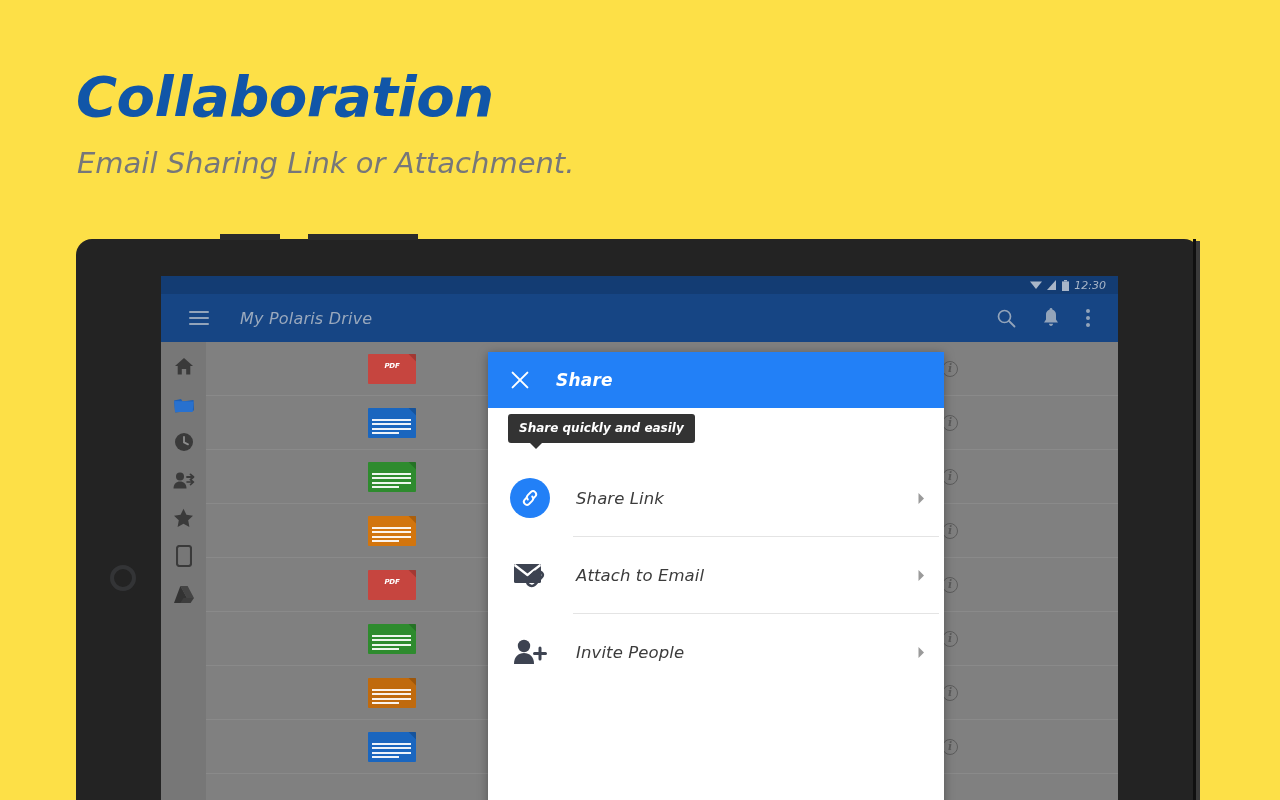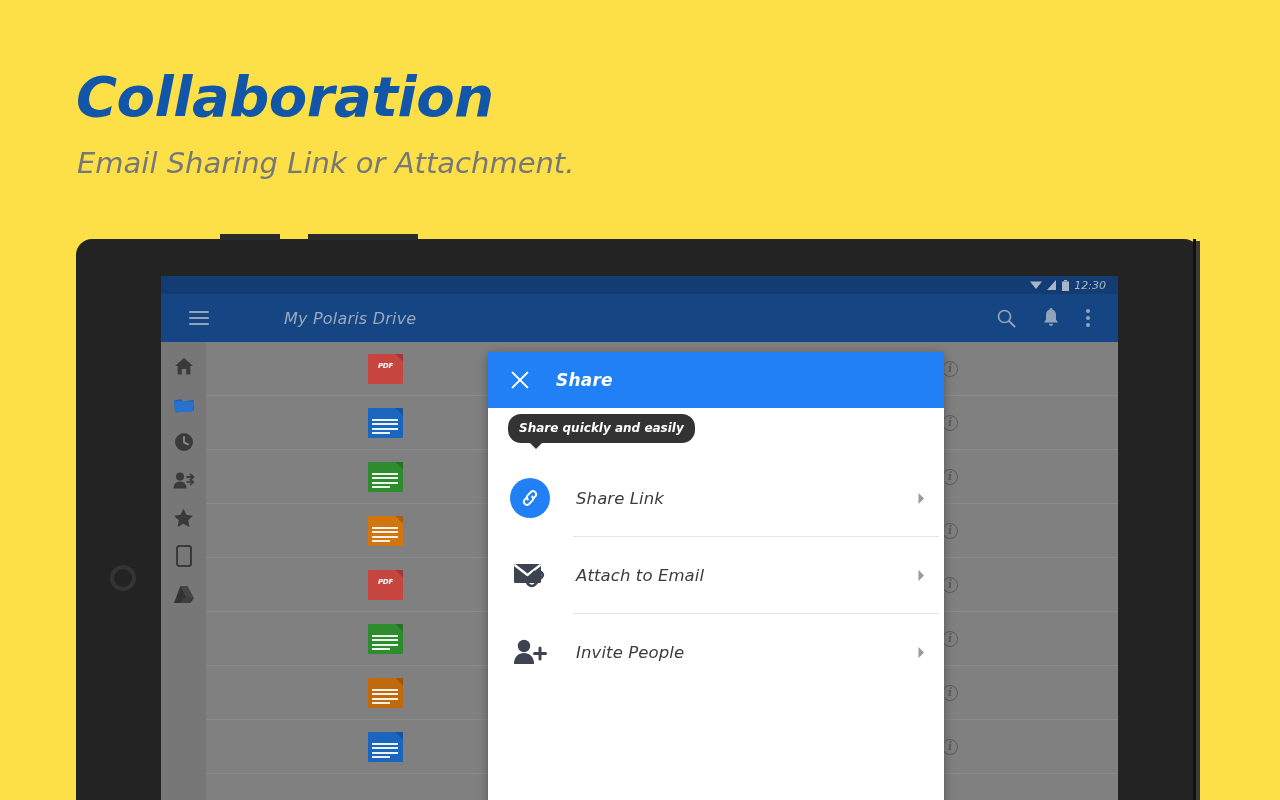--- a/index.html
+++ b/index.html
@@ -69,7 +69,7 @@
   
   .toolbar {
     position: relative; height: 48px; background: #164584;
-    display: flex; align-items: center; padding: 0 16px; gap: 44px;
+    display: flex; align-items: center; padding: 0 16px;
   }
   .hamburger { width: 20px; height: 14px; position: relative; margin-left:12px; }
   .hamburger span {

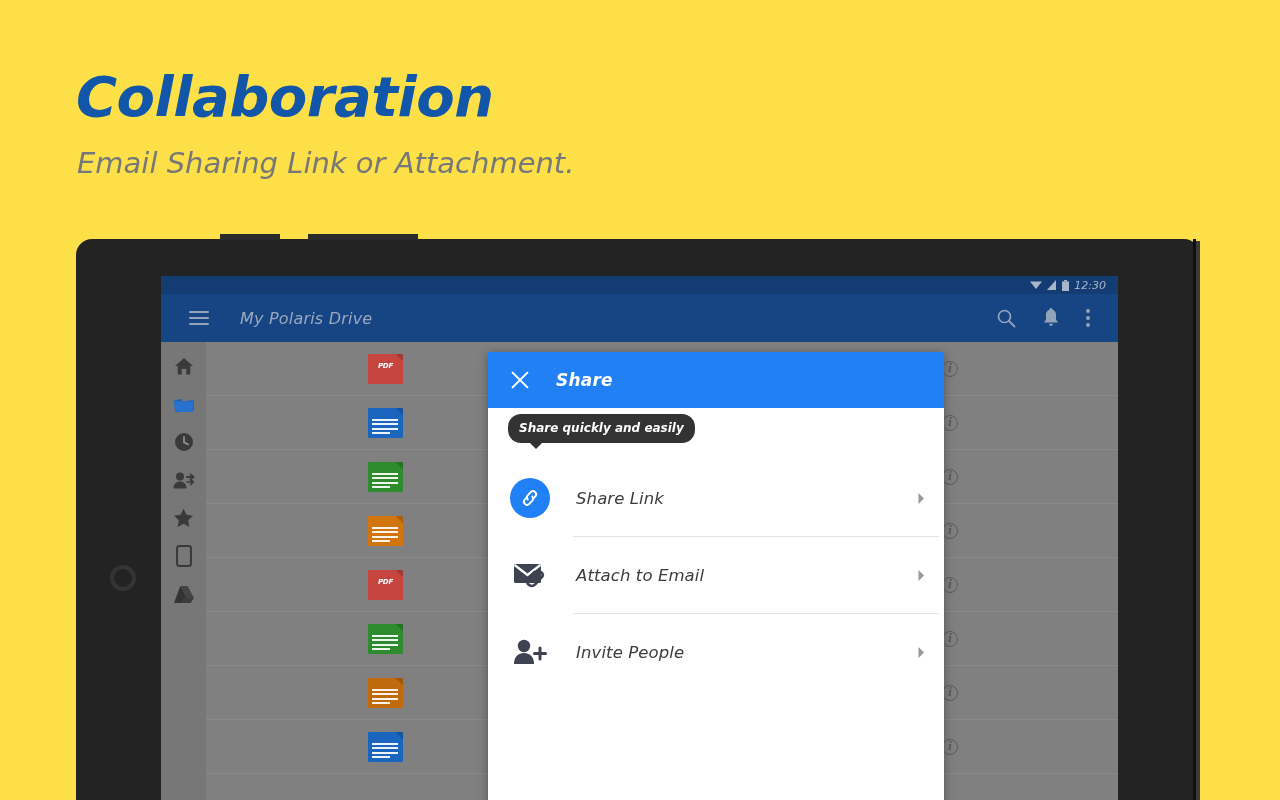--- a/index.html
+++ b/index.html
@@ -110,7 +110,7 @@
   }
 
   
-  .doc { width:35px; height:30px; position:relative; }
+  .doc { width:48px; height:30px; position:relative; }
   .doc .body { position:absolute; inset:0; border-radius:1px; }
   .doc .fold {
     position:absolute; right:0; top:0; width:8px; height:8px;

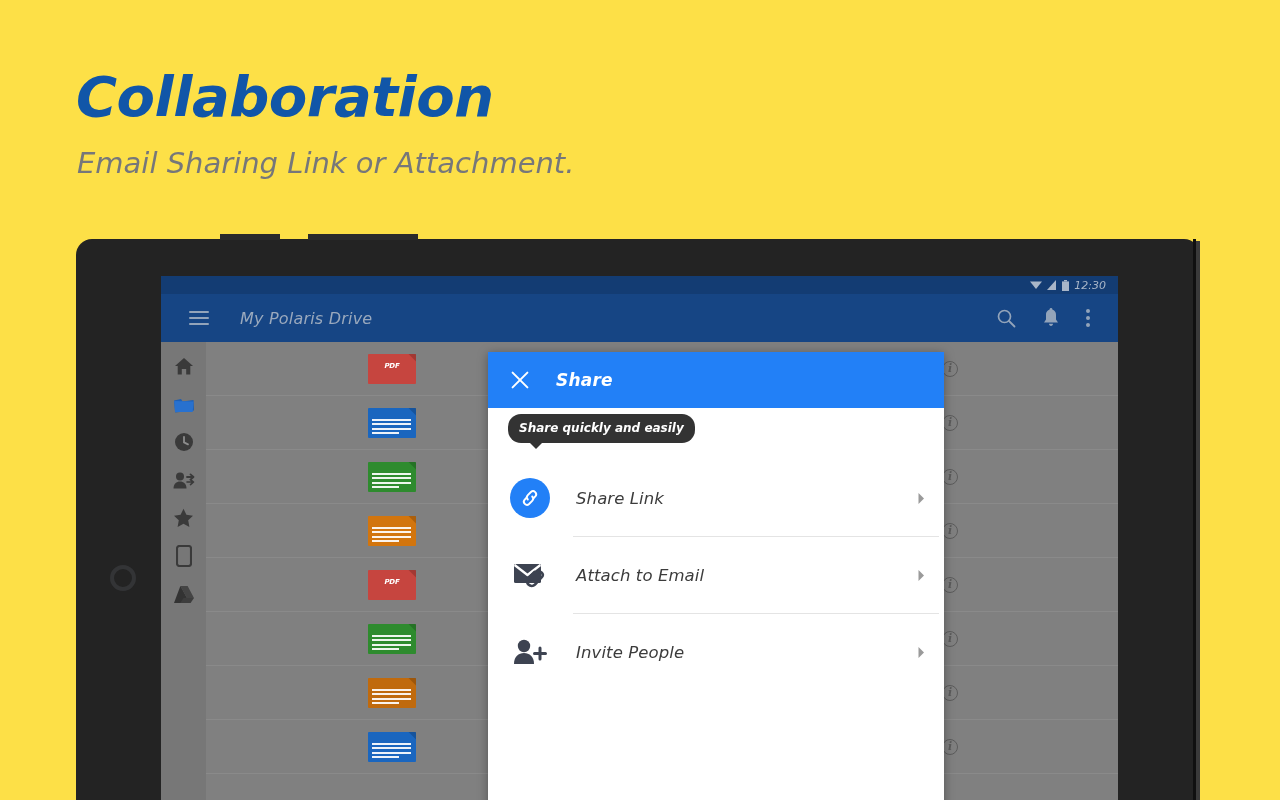--- a/index.html
+++ b/index.html
@@ -141,7 +141,7 @@
     position:absolute; left: 20px; top: 6px;
     background:#333333; color:#ffffff;
     font-size: 12px; font-weight:700; line-height: 14px;
-    padding: 7px 11px 8px 11px; border-radius: 13px;
+    padding: 7px 11px 8px 11px; border-radius: 3px;
     white-space: nowrap; z-index: 5;
   }
   .tooltip:after {

